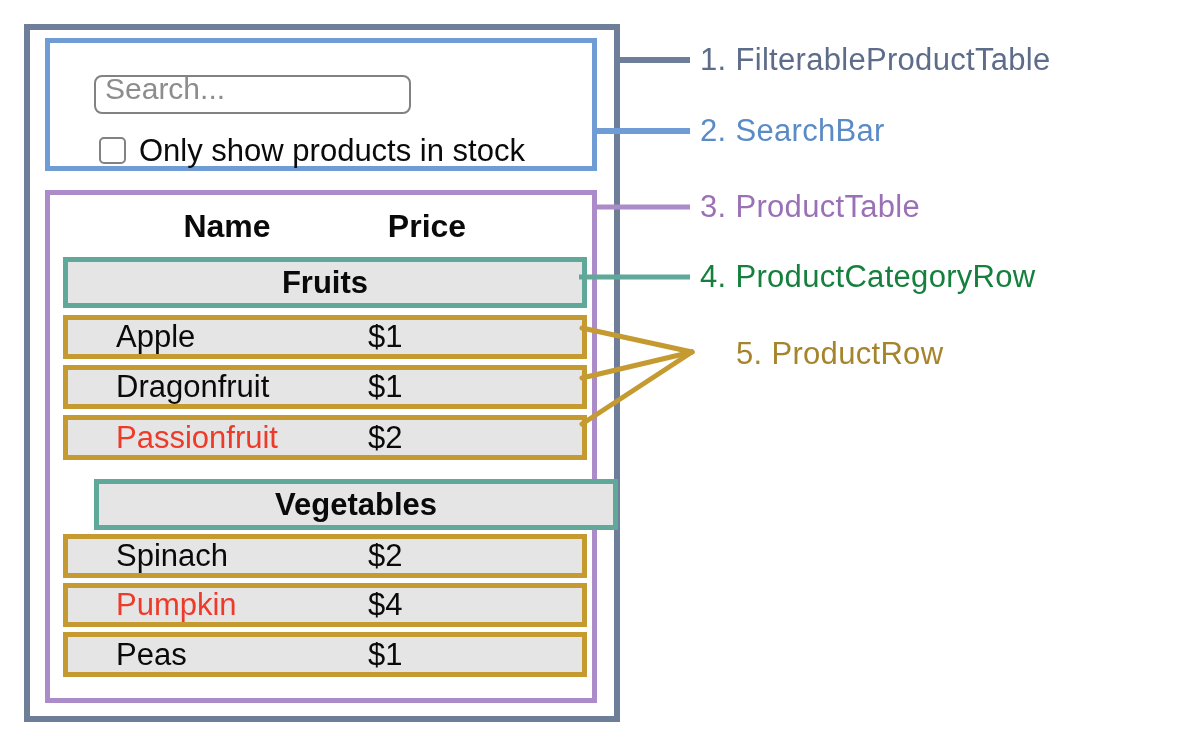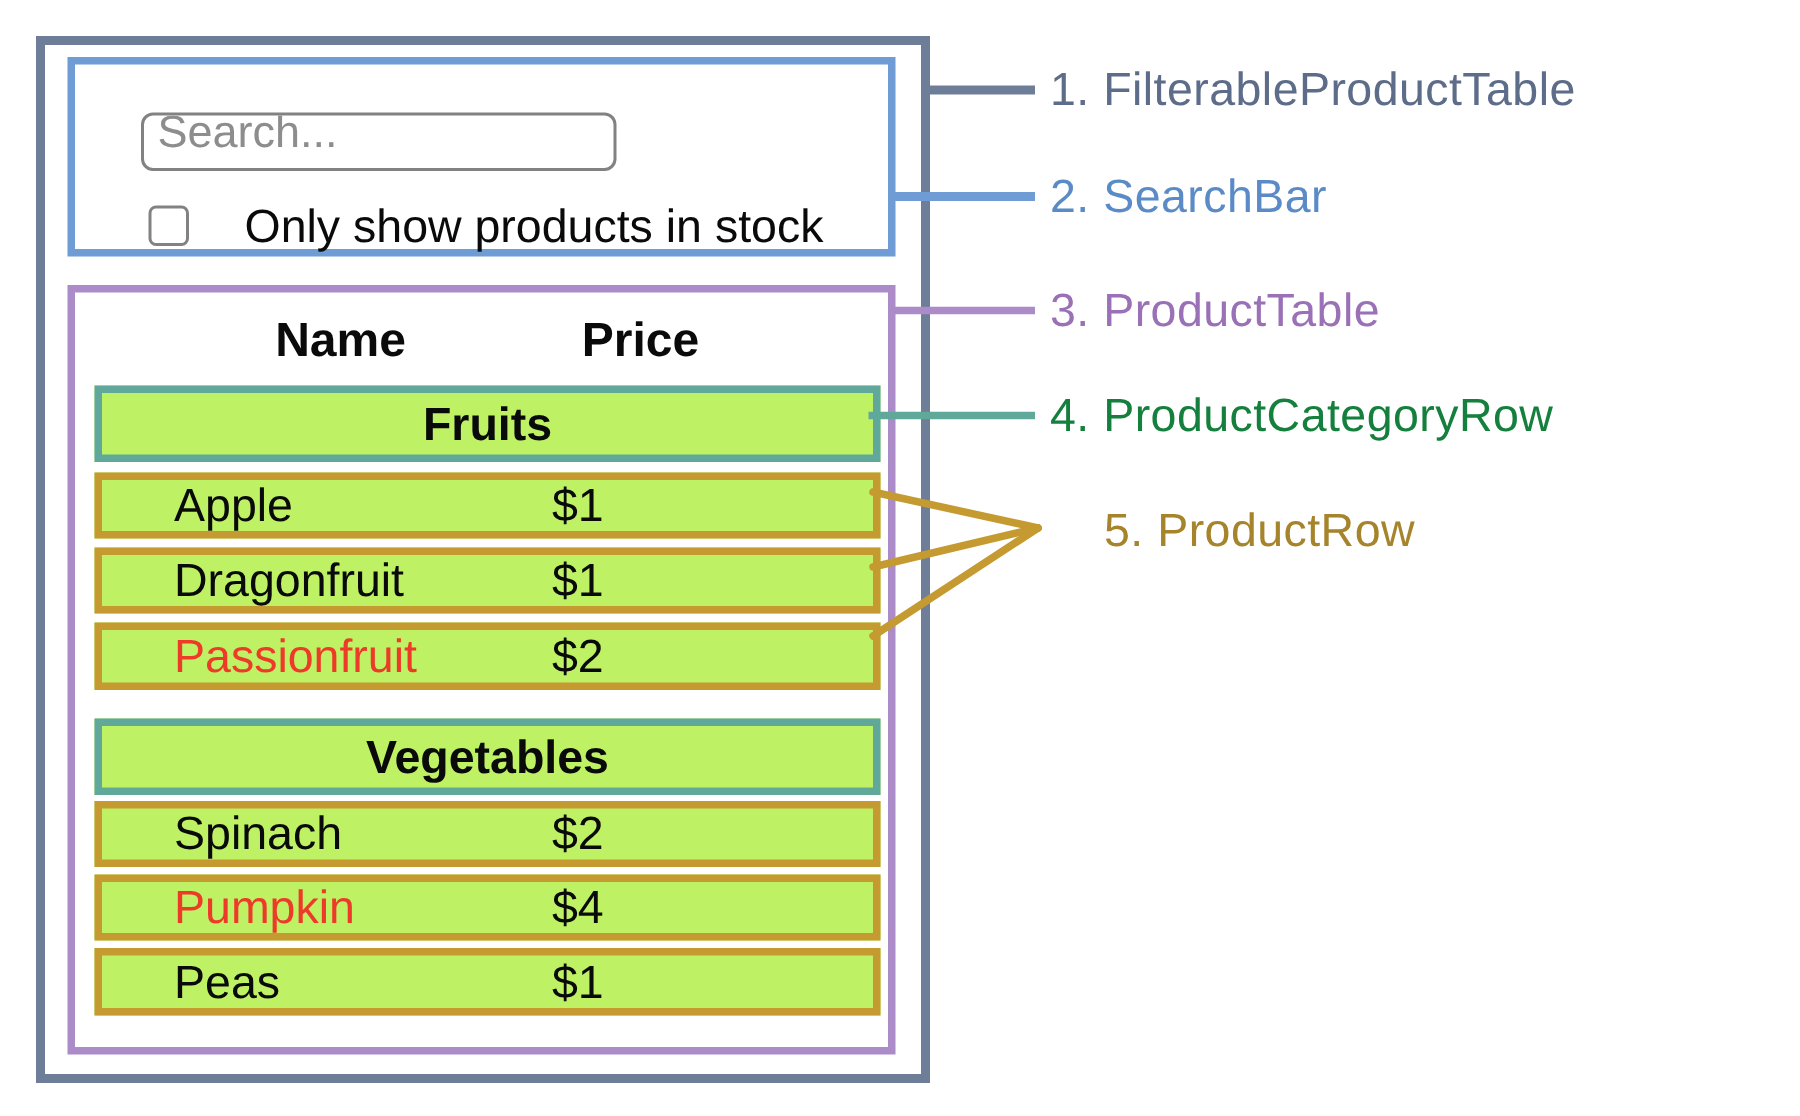--- a/index.html
+++ b/index.html
@@ -19,7 +19,7 @@
     font-family:"Liberation Sans","DejaVu Sans",sans-serif;font-size:30px;color:#222;outline:none;
   }
   .search-input::placeholder{color:#8d8d8d;opacity:1;}
-  .stock-row{position:absolute;left:49px;top:92px;display:flex;align-items:center;gap:24px;}
+  .stock-row{position:absolute;left:49px;top:92px;display:flex;align-items:center;}
   .checkbox{
     display:inline-block;width:27px;height:27px;box-sizing:border-box;
     border:2px solid #828282;border-radius:5px;background:#fff;cursor:pointer;

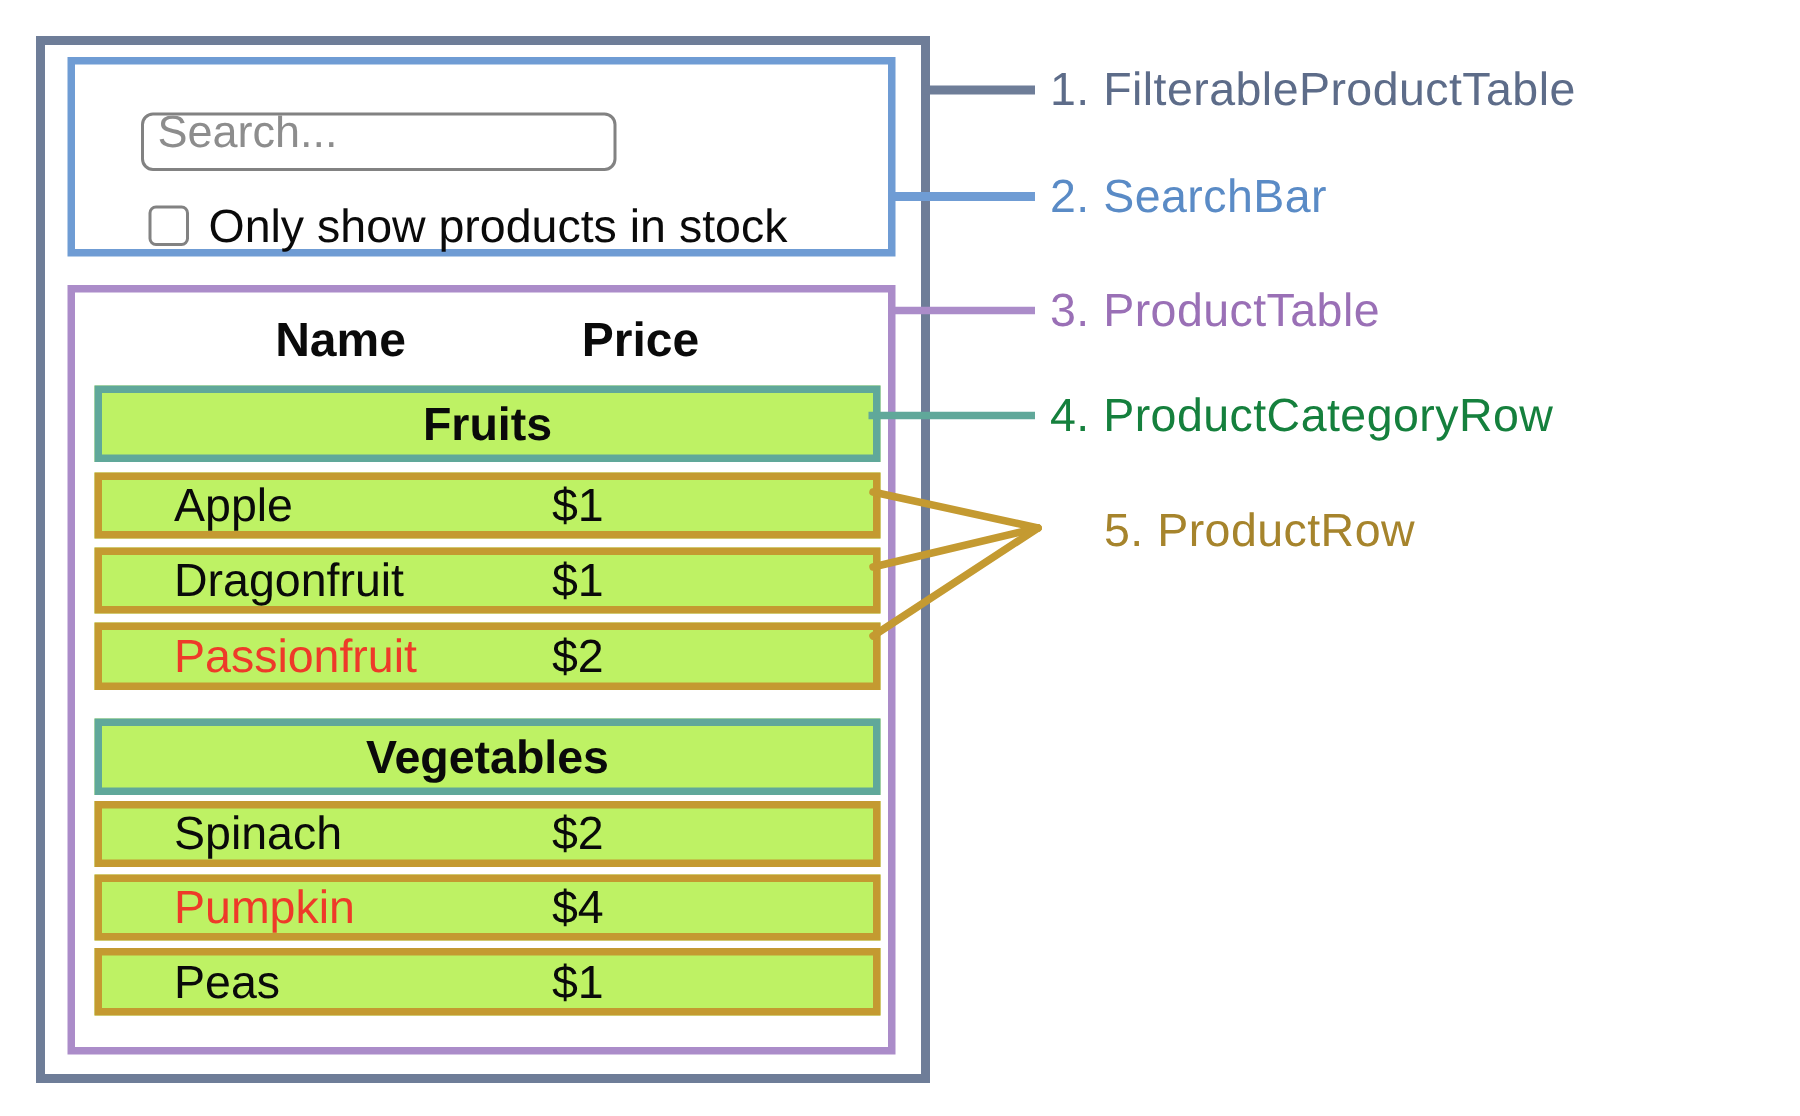--- a/index.html
+++ b/index.html
@@ -30,7 +30,7 @@
   .col-header.name{left:177px;}
   .col-header.price{left:377px;}
   .t-row{
-    position:absolute;left:13px;width:524px;box-sizing:border-box;background:#bef264;
+    position:absolute;left:13px;width:524px;box-sizing:border-box;background:#e5e5e5;
     display:flex;align-items:center;font-size:31px;white-space:nowrap;
   }
   .t-row.category{border:5px solid #60a89a;justify-content:center;font-weight:bold;}

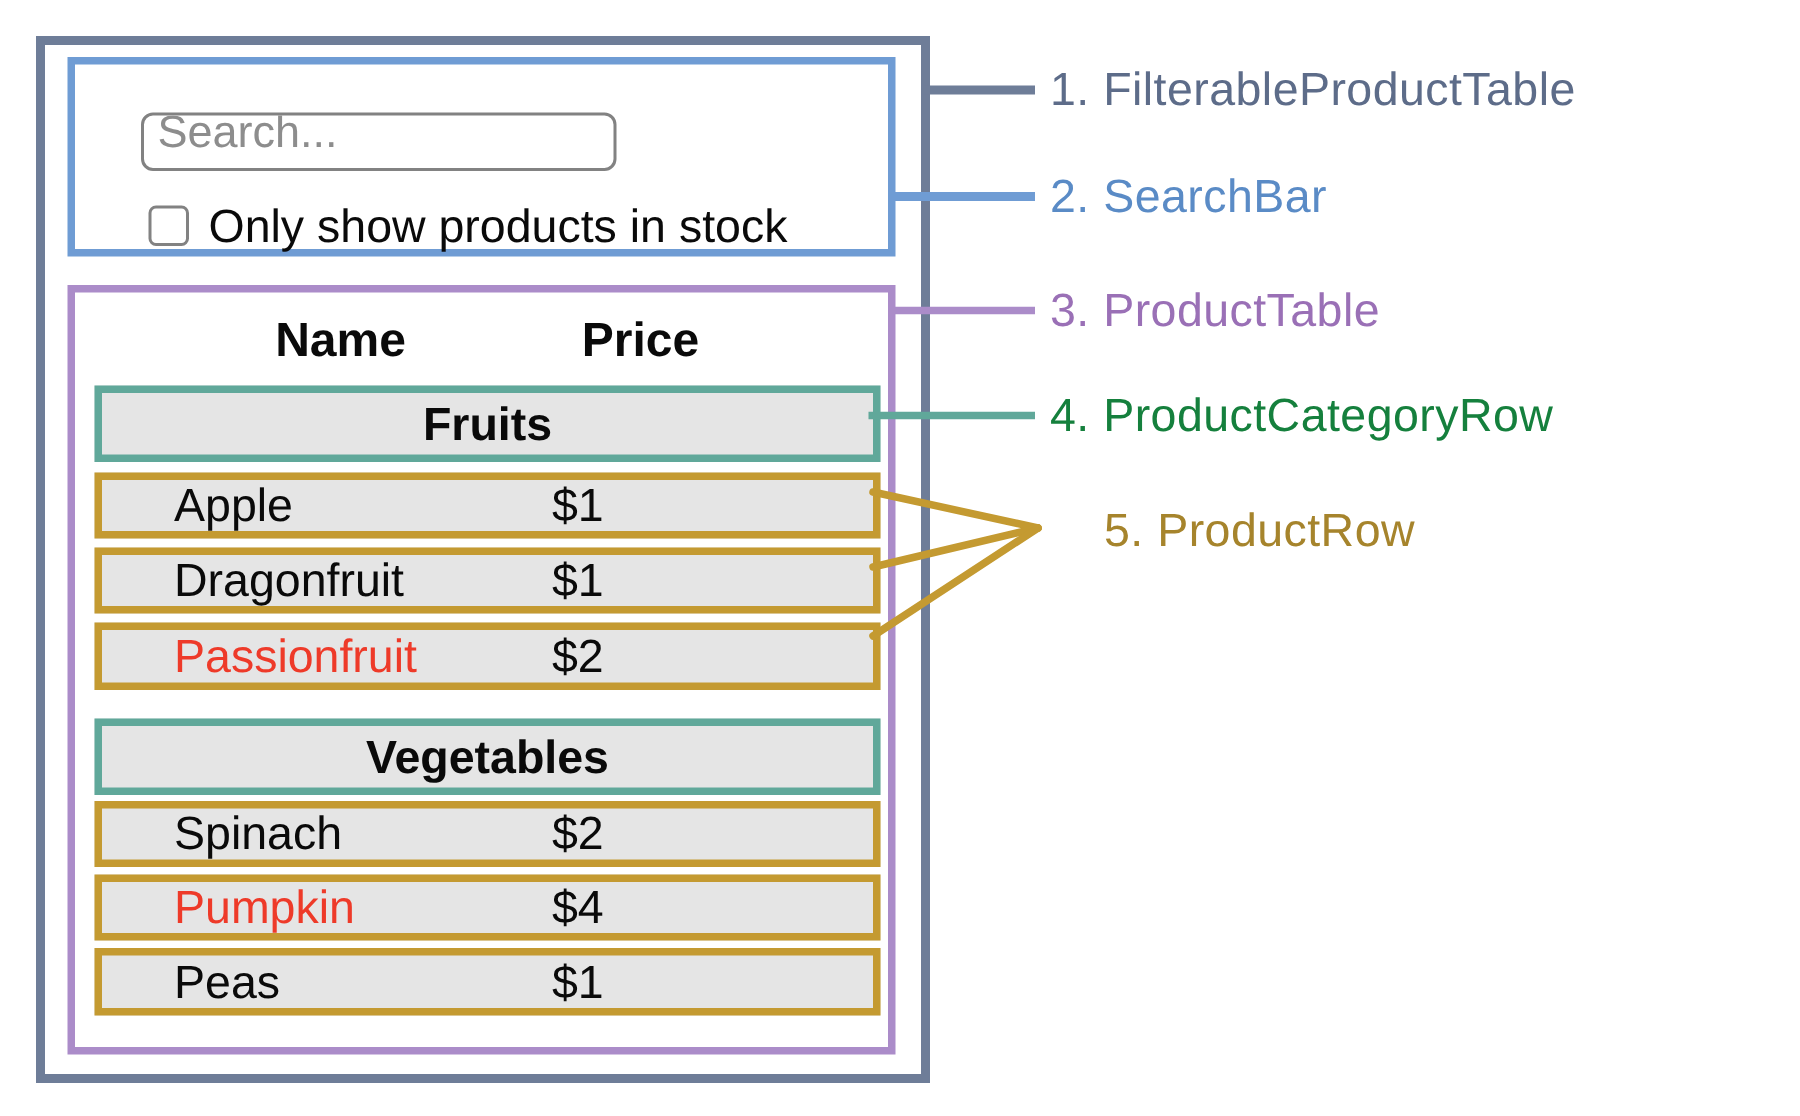--- a/index.html
+++ b/index.html
@@ -90,7 +90,7 @@
           <span class="cell-name" style="color: rgb(238, 58, 41);">Passionfruit</span>
           <span class="cell-price">$2</span>
         </div>
-        <div class="t-row category" style="top: 284px; height: 51px;">
+        <div class="t-row category" style="top: 284px; height: 51px; margin-left: 31px;">
           <span>Vegetables</span>
         </div>
         <div class="t-row product" style="top: 339px; height: 44px;">

